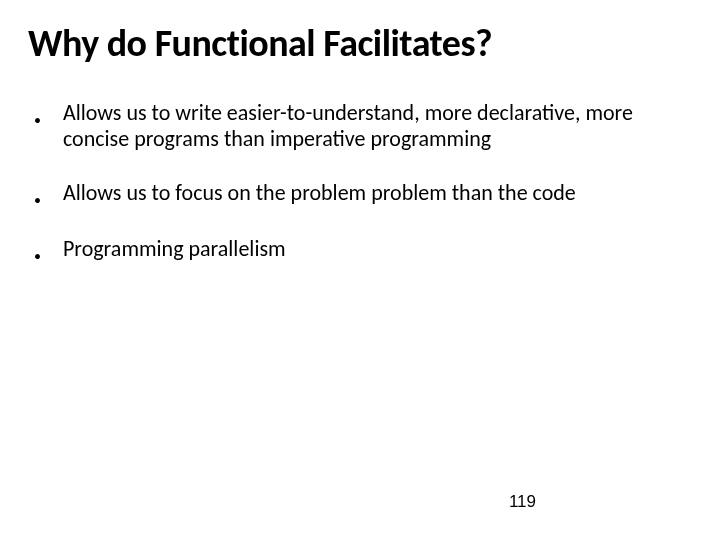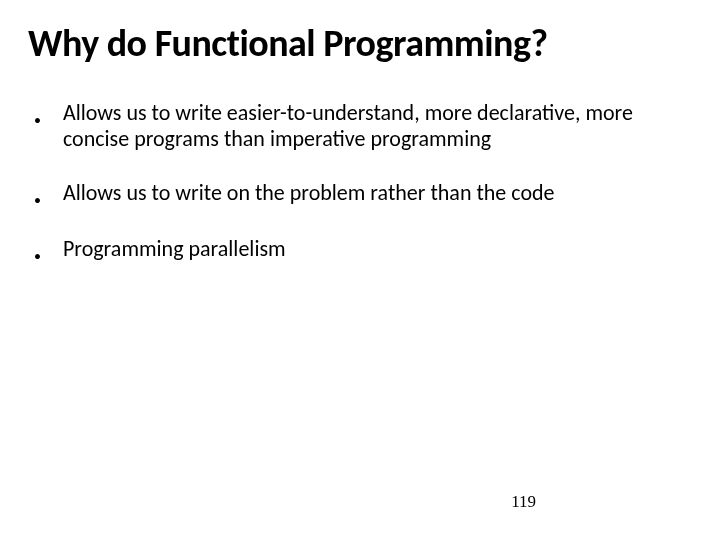--- a/index.html
+++ b/index.html
@@ -16,7 +16,7 @@
 <body>
 
 <div class="slide">
-  <h1 class="title">Why do Functional Programming?</h1>
+  <h1 class="title">Why do Functional Facilitates?</h1>
   <ul class="bullets">
     <li>
       <span class="dot">•</span>

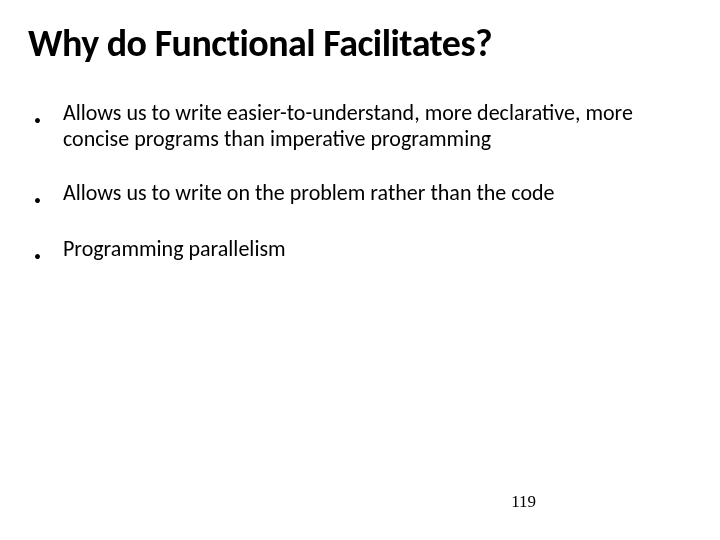--- a/index.html
+++ b/index.html
@@ -24,7 +24,7 @@
     </li>
     <li>
       <span class="dot">•</span>
-      <span class="item-text">Allows us to write on the problem rather than the code</span>
+      <span class="item-text">Allows us to focus on the problem problem than the code</span>
     </li>
     <li>
       <span class="dot">•</span>

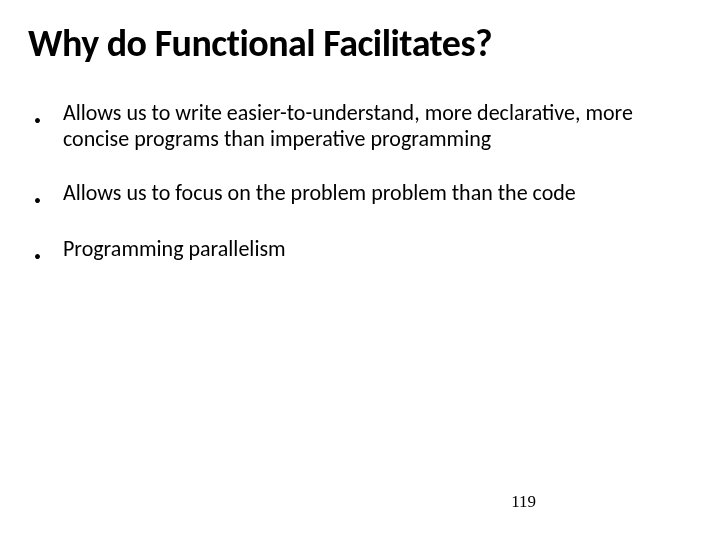--- a/index.html
+++ b/index.html
@@ -10,7 +10,7 @@
     .bullets li { display: flex; align-items: flex-start; margin-bottom: 28px; }
     .dot { font-size: 14px; line-height: 1; margin-top: 14px; margin-right: 22px; flex-shrink: 0; }
     .item-text { font-size: 22px; line-height: 1.18; padding-right: 10px; }
-    .page-number { position: absolute; bottom: 28px; right: 184px; font-size: 17px; font-family: Liberation Serif, serif; }
+    .page-number { position: absolute; bottom: 28px; right: 184px; font-size: 17px; font-family: Liberation Sans, sans-serif; }
   </style>
 </head>
 <body>

